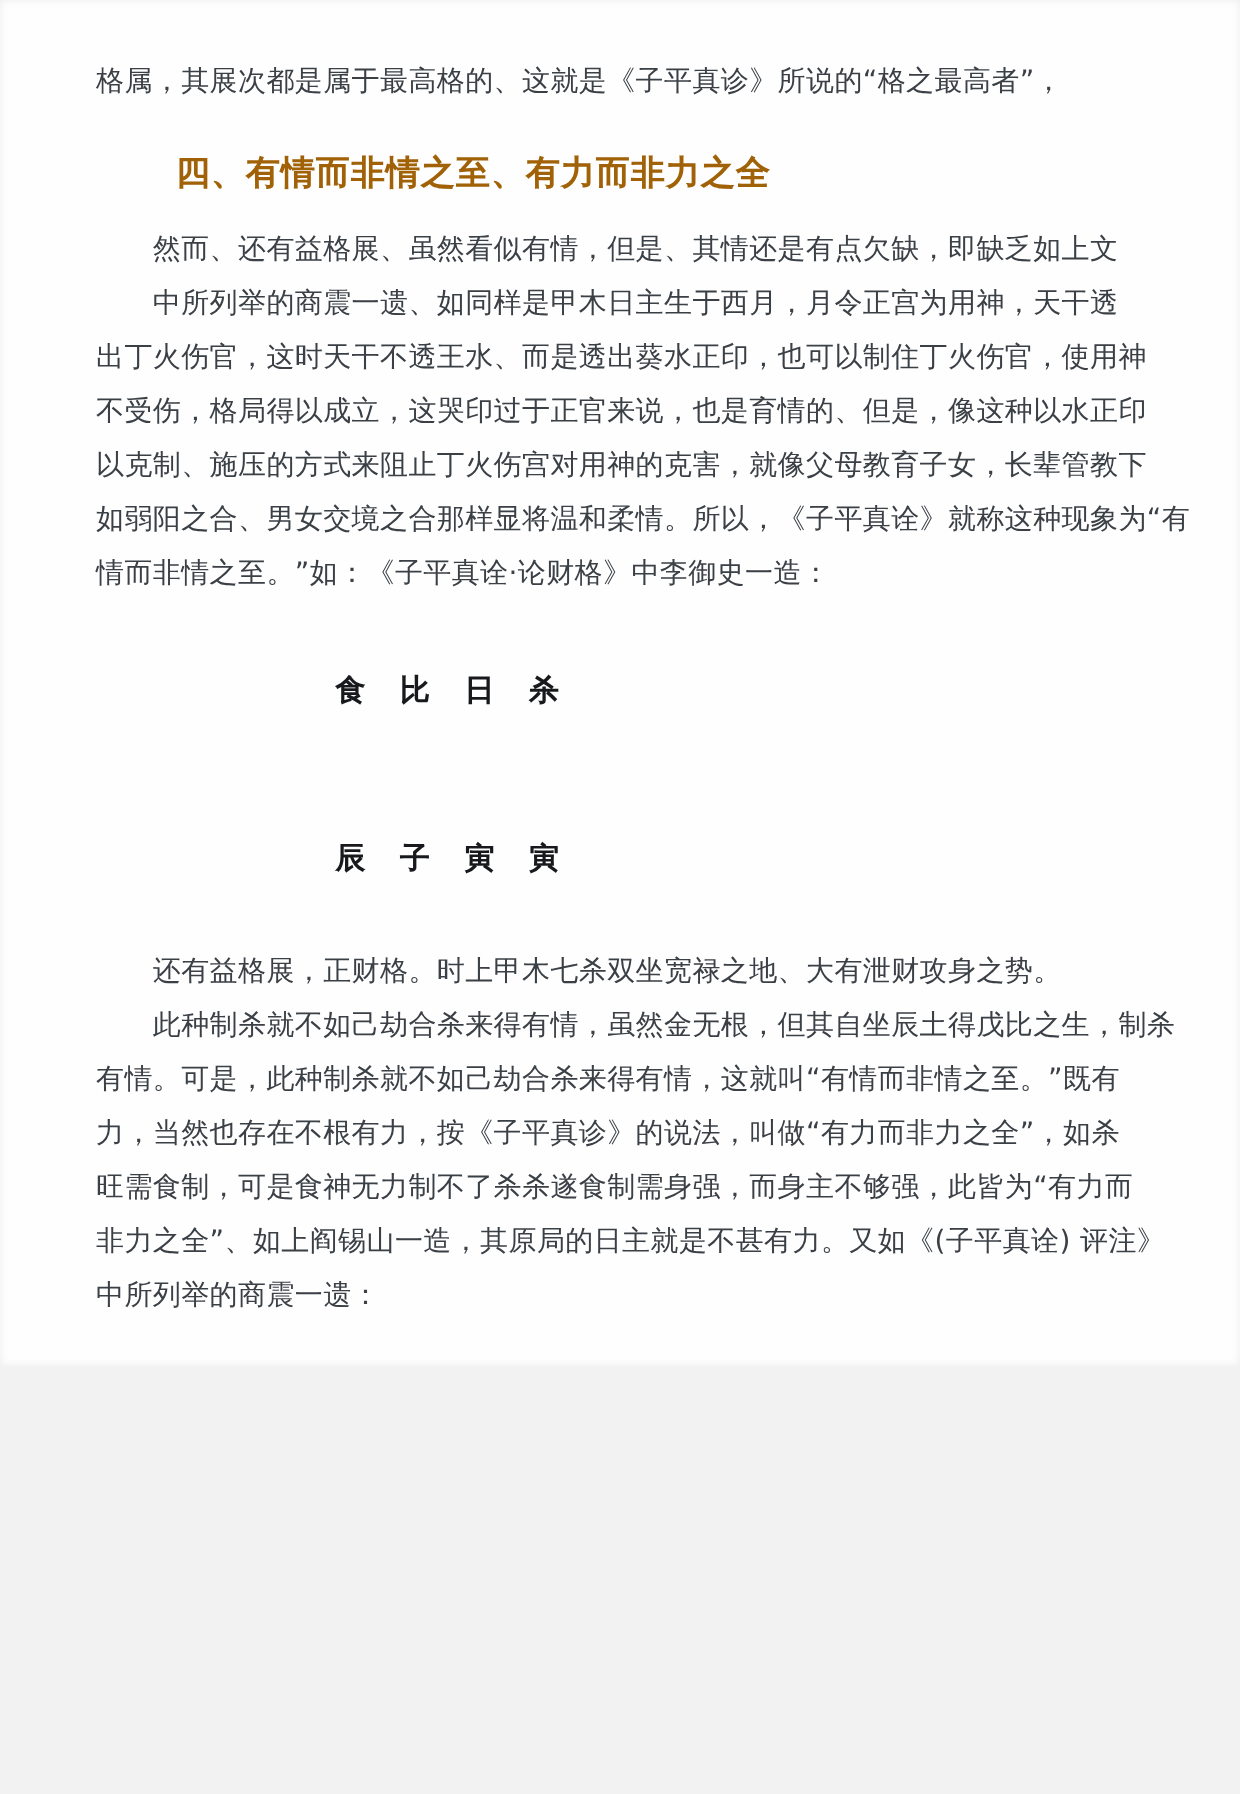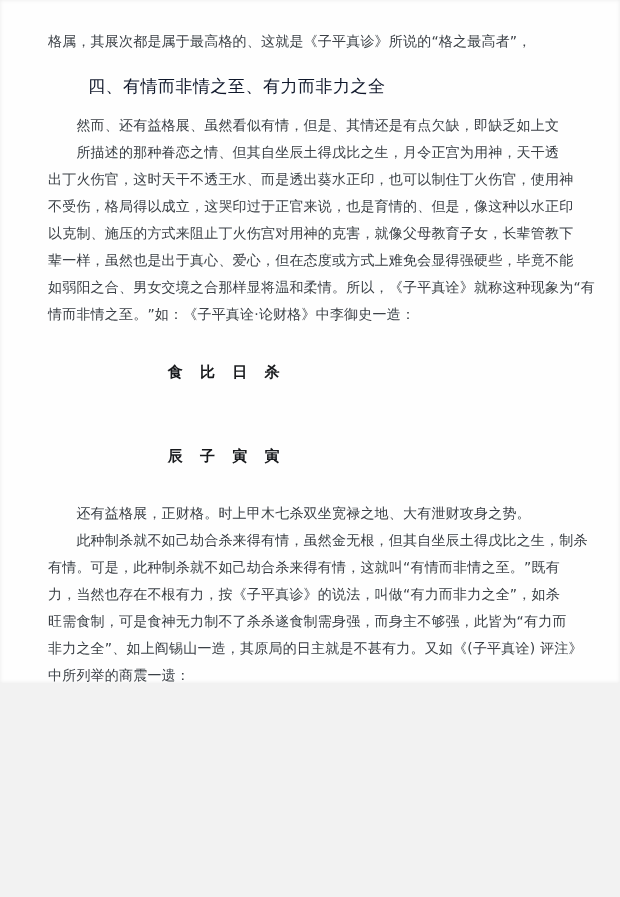--- a/index.html
+++ b/index.html
@@ -29,9 +29,9 @@
   }
   .section-heading{
     font-size:17px;
-    font-weight:400;
+    font-weight:700;
     letter-spacing:.5px;
-    color:#0f172a;
+    color:#a16207;
     margin:20px 0 14px 40px;
     white-space:pre;
   }

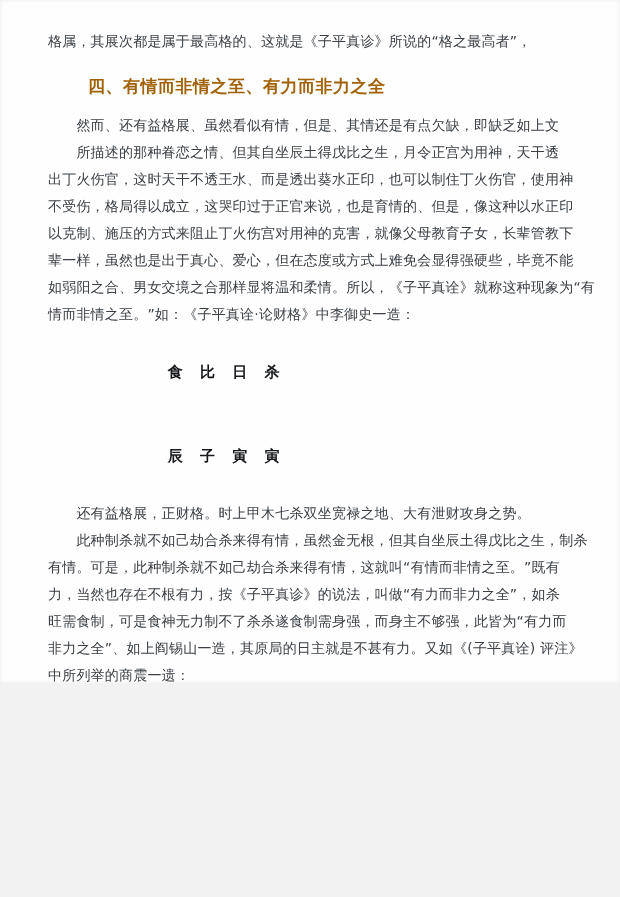--- a/index.html
+++ b/index.html
@@ -87,7 +87,7 @@
 
     <div>
       <div class="bodyline">　　然而、还有益格展、虽然看似有情，但是、其情还是有点欠缺，即缺乏如上文</div>
-      <div class="bodyline">　　所描述的那种眷恋之情、但其自坐辰土得戊比之生，月令正宫为用神，天干透</div>
+      <div class="bodyline">　　中所列举的商震一遗、如同样是甲木日主生于西月，月令正宫为用神，天干透</div>
       <div class="bodyline">出丁火伤官，这时天干不透王水、而是透出葵水正印，也可以制住丁火伤官，使用神</div>
       <div class="bodyline">不受伤，格局得以成立，这哭印过于正官来说，也是育情的、但是，像这种以水正印</div>
       <div class="bodyline">以克制、施压的方式来阻止丁火伤宫对用神的克害，就像父母教育子女，长辈管教下</div>

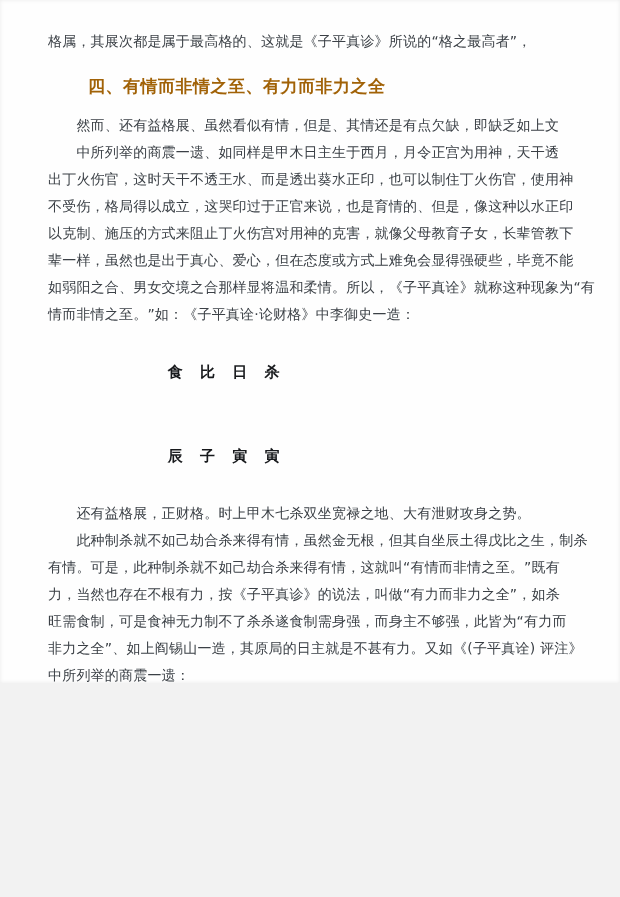--- a/index.html
+++ b/index.html
@@ -91,7 +91,6 @@
       <div class="bodyline">出丁火伤官，这时天干不透王水、而是透出葵水正印，也可以制住丁火伤官，使用神</div>
       <div class="bodyline">不受伤，格局得以成立，这哭印过于正官来说，也是育情的、但是，像这种以水正印</div>
       <div class="bodyline">以克制、施压的方式来阻止丁火伤宫对用神的克害，就像父母教育子女，长辈管教下</div>
-      <div class="bodyline">辈一样，虽然也是出于真心、爱心，但在态度或方式上难免会显得强硬些，毕竟不能</div>
       <div class="bodyline">如弱阳之合、男女交境之合那样显将温和柔情。所以，《子平真诠》就称这种现象为“有</div>
       <div class="bodyline">情而非情之至。”如：《子平真诠·论财格》中李御史一造：</div>
     </div>

